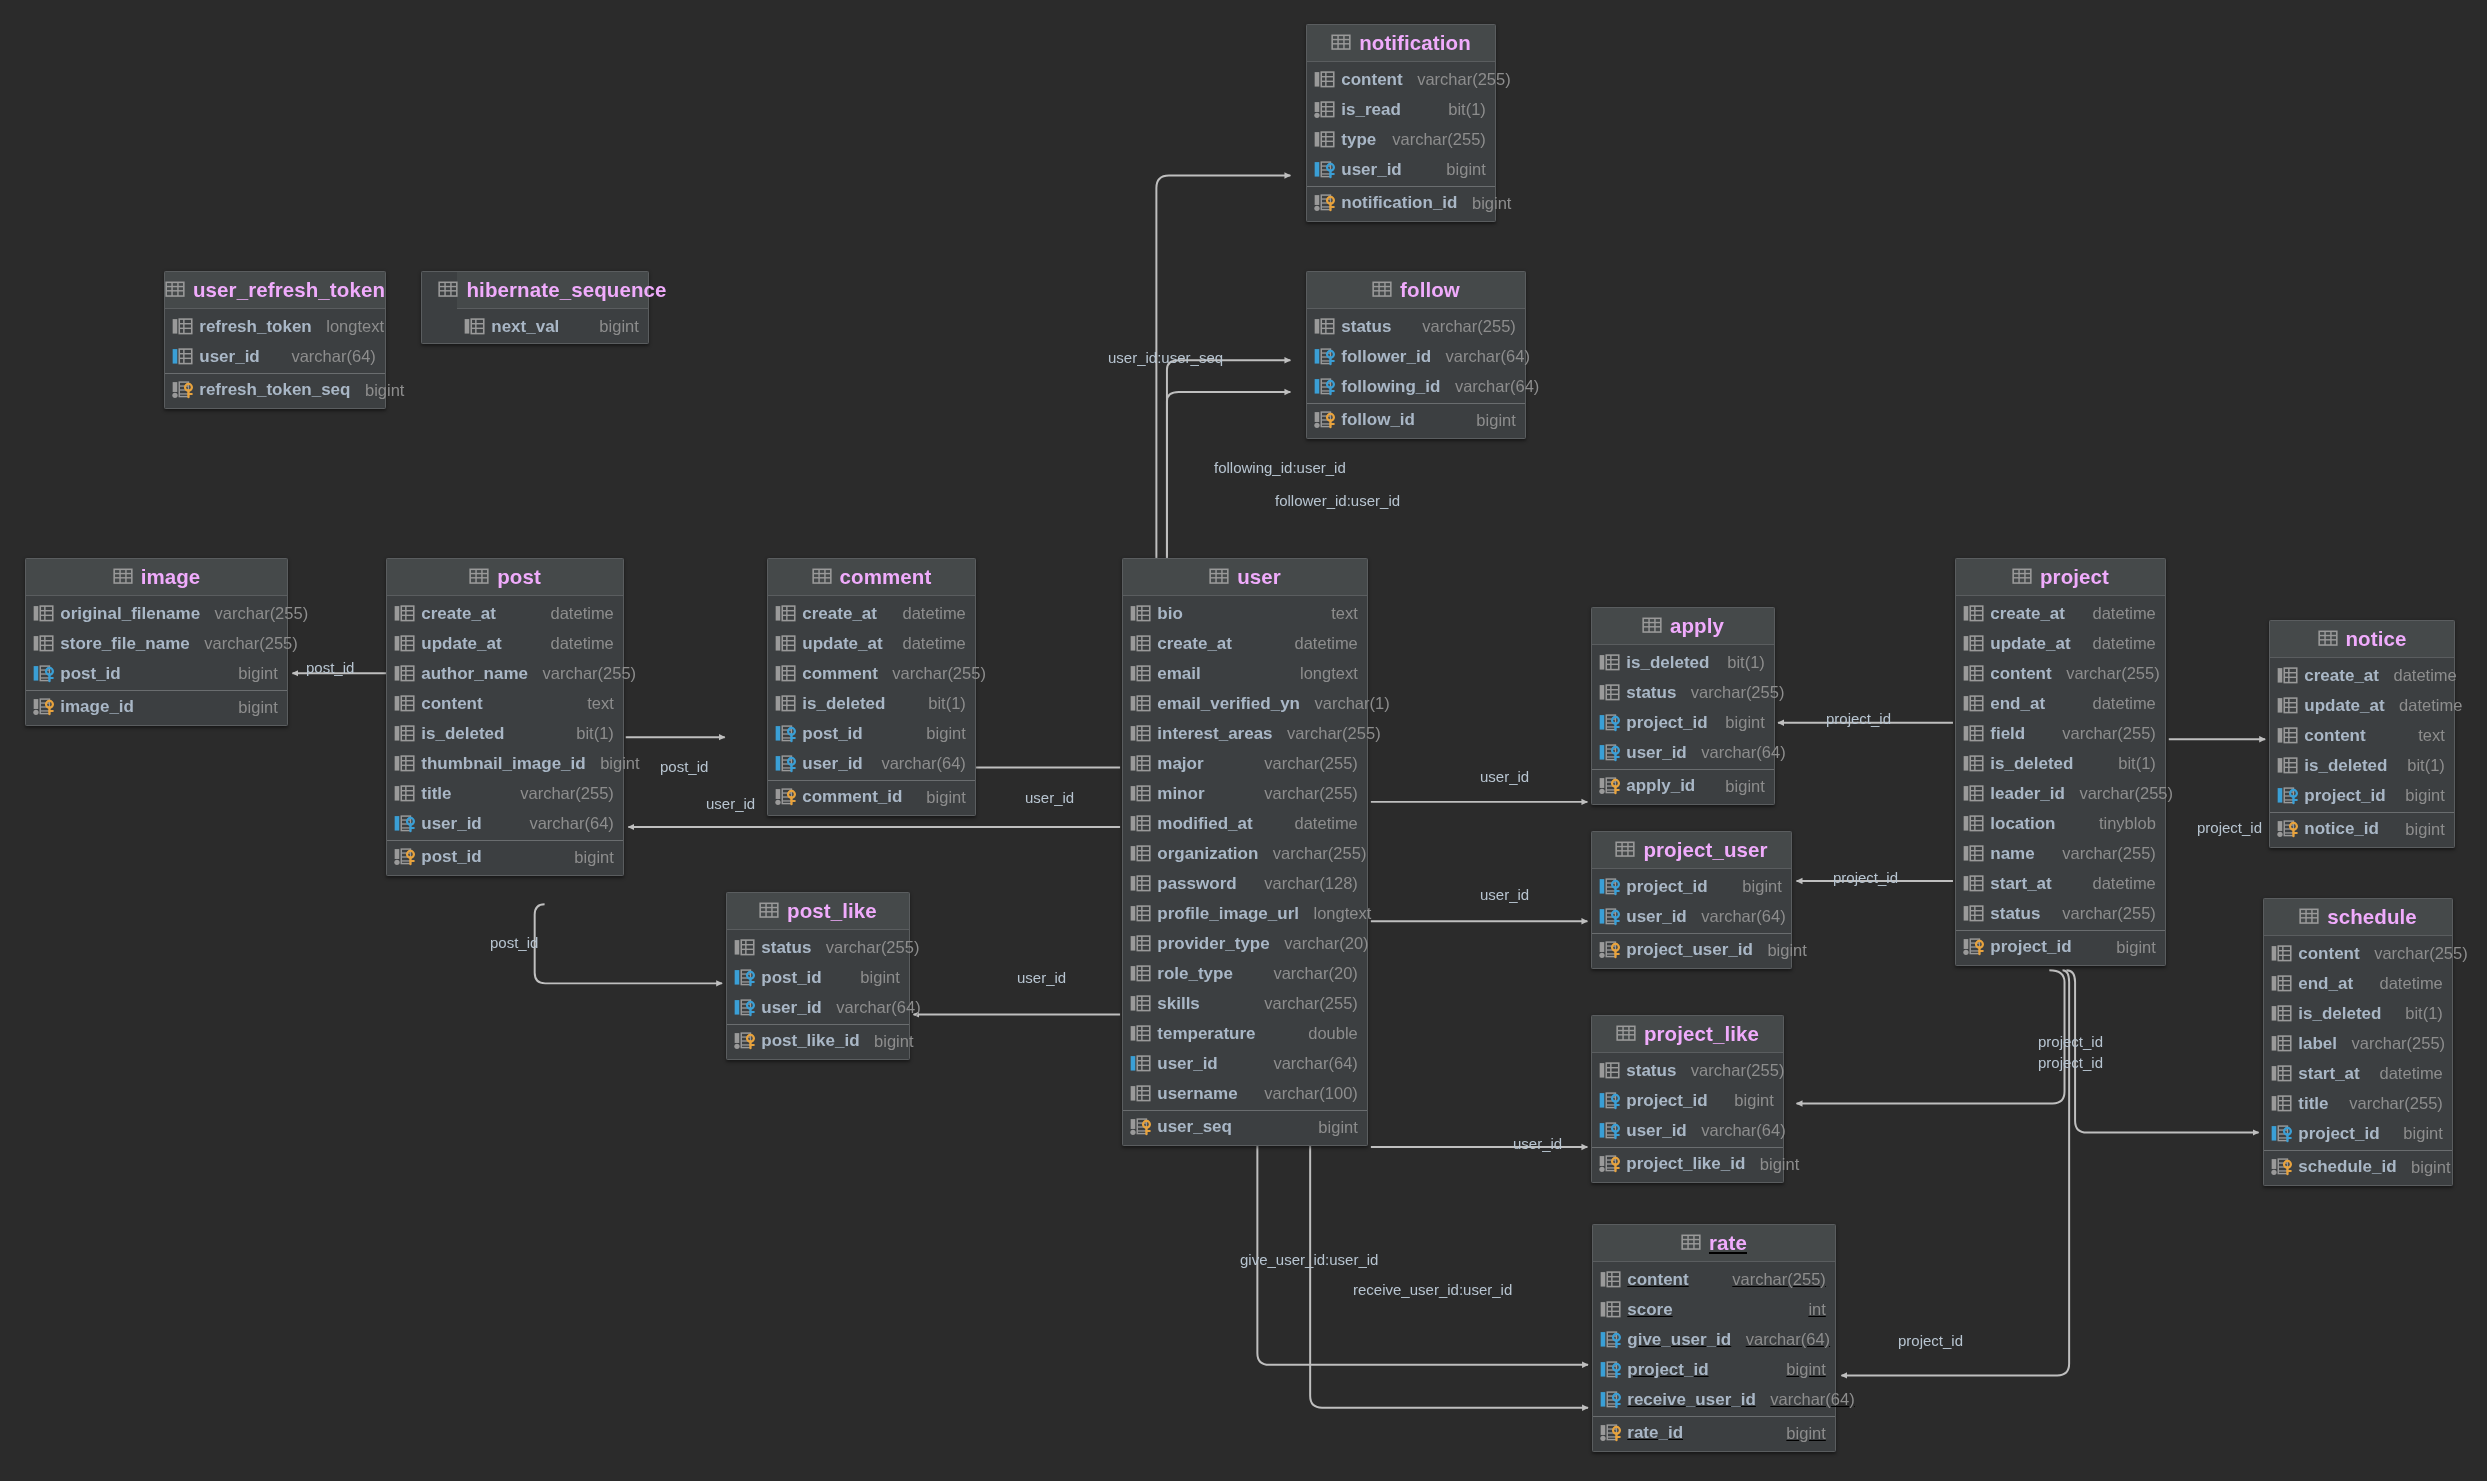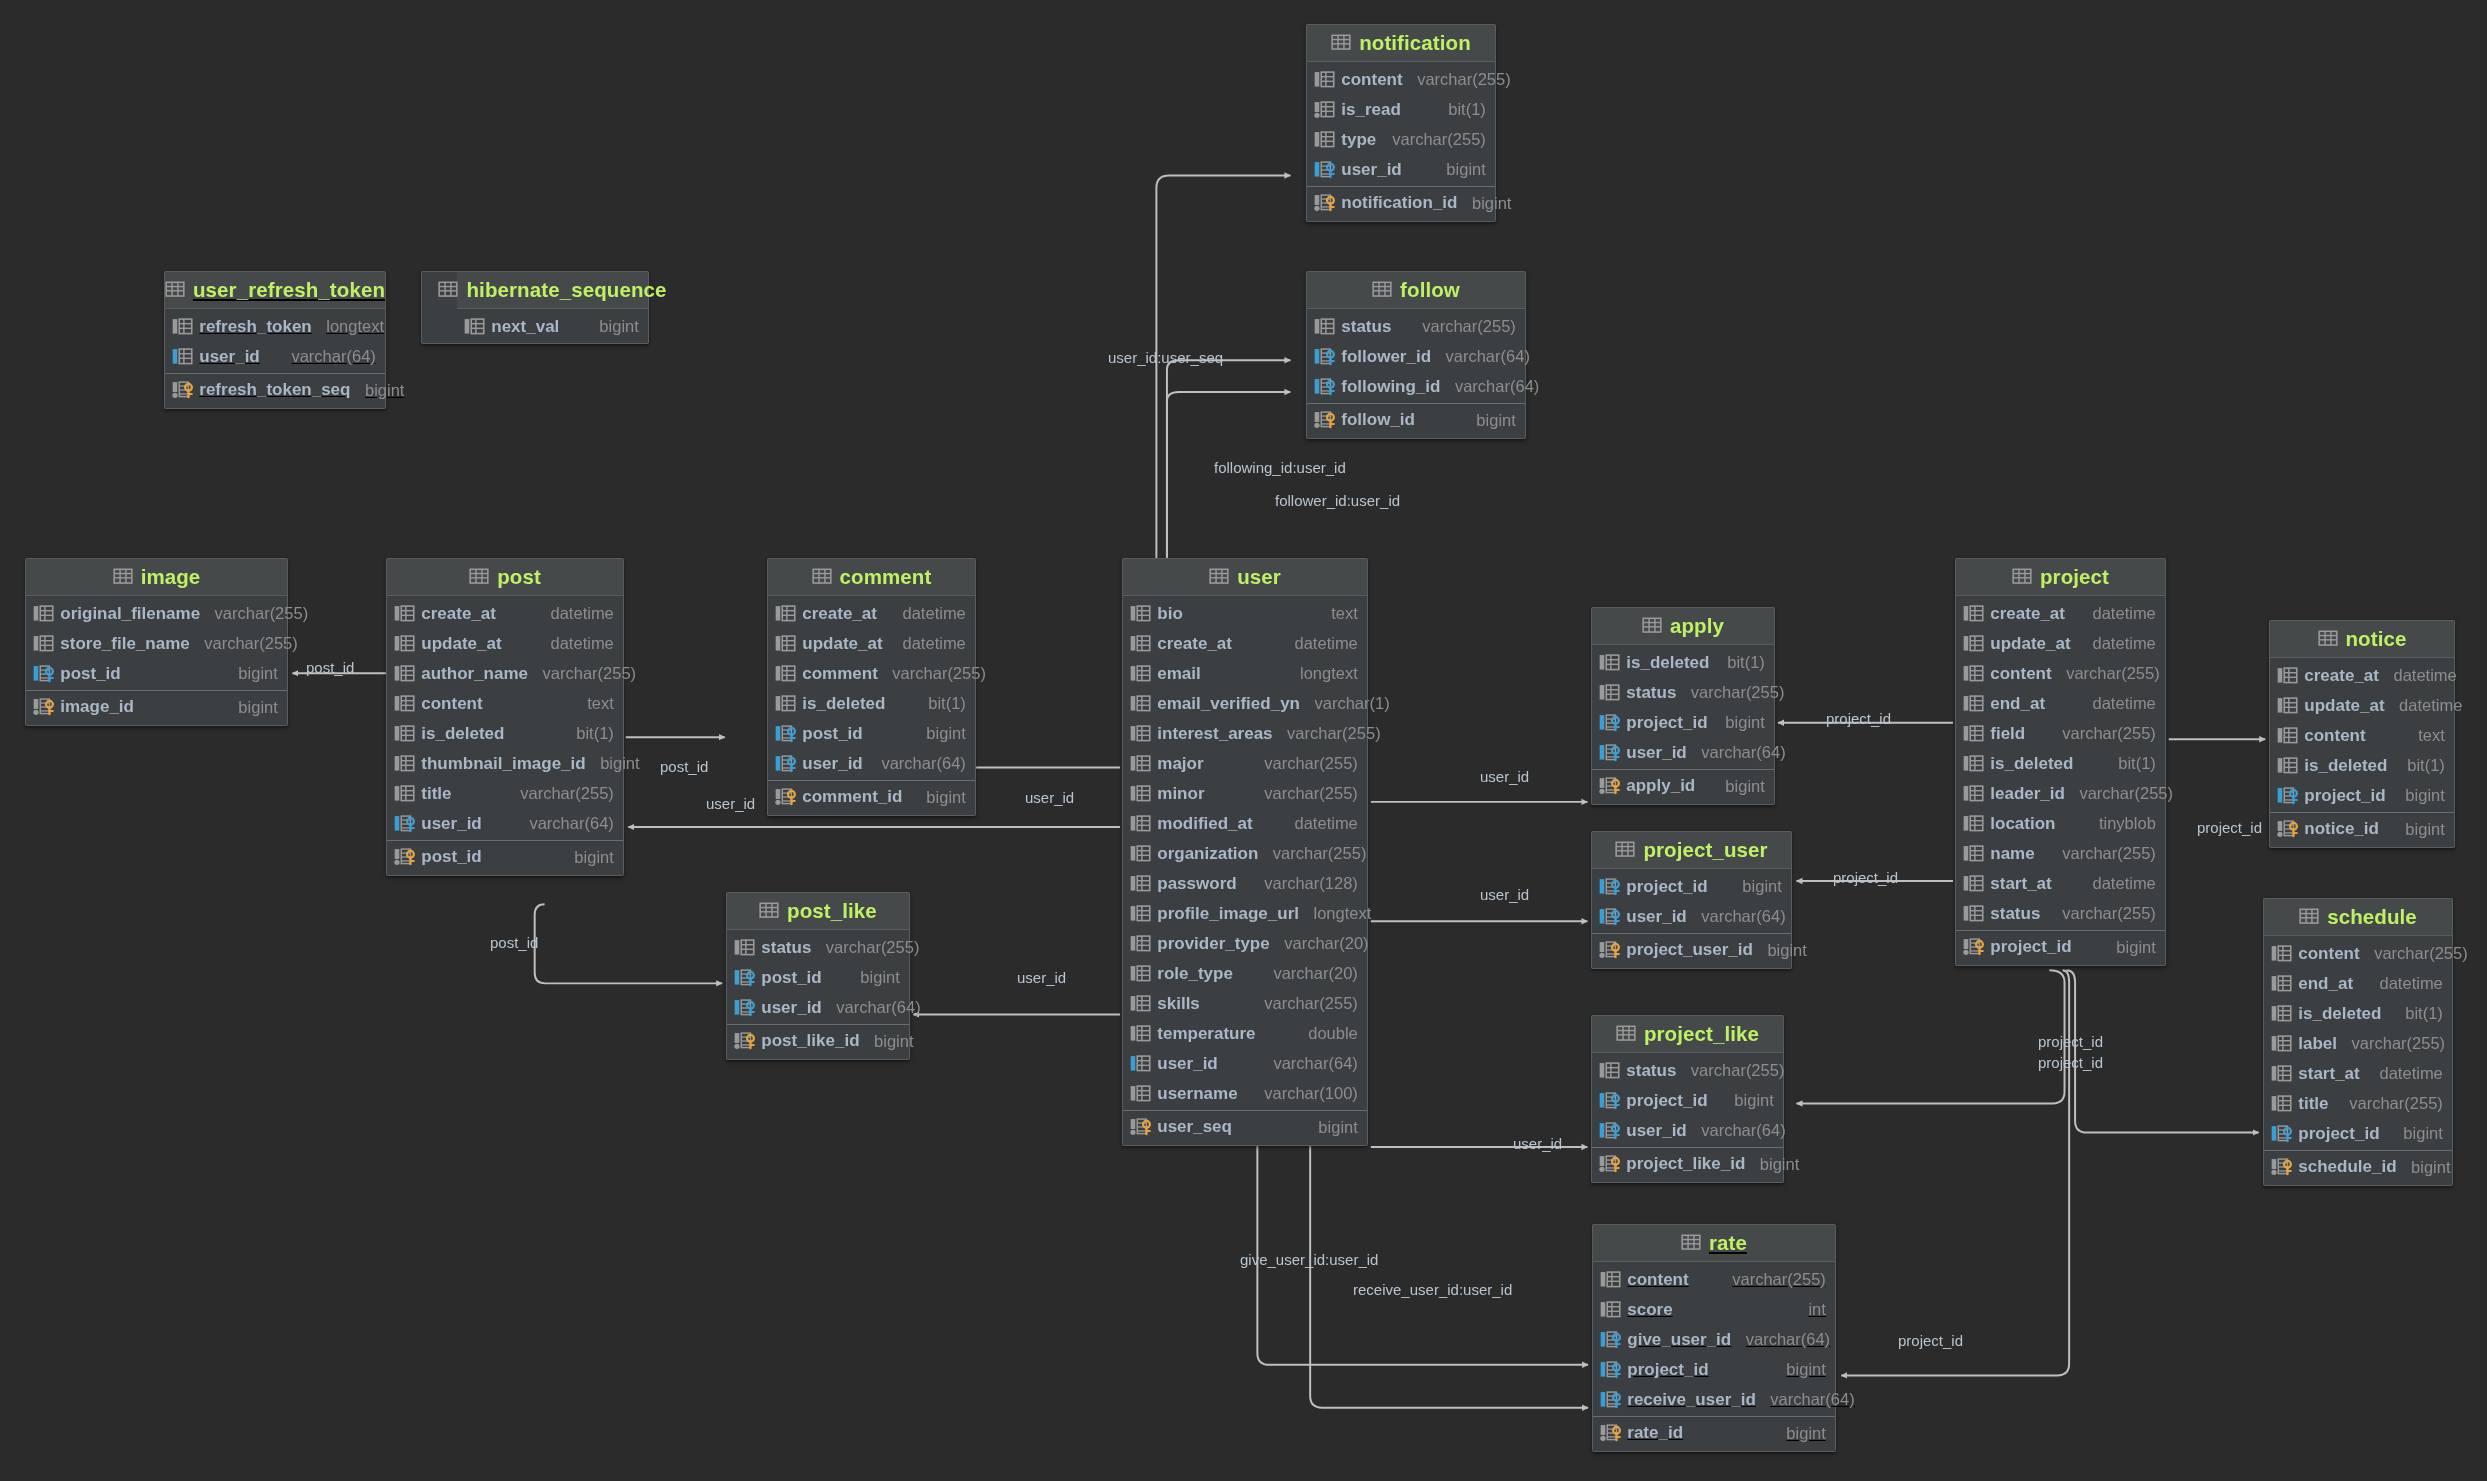--- a/index.html
+++ b/index.html
@@ -44,7 +44,7 @@
   .tbl-title {
     font-size: 20.5px;
     font-weight: bold;
-    color: #bef264;
+    color: #f0abfc;
     white-space: nowrap;
     letter-spacing: 0.1px;
   }

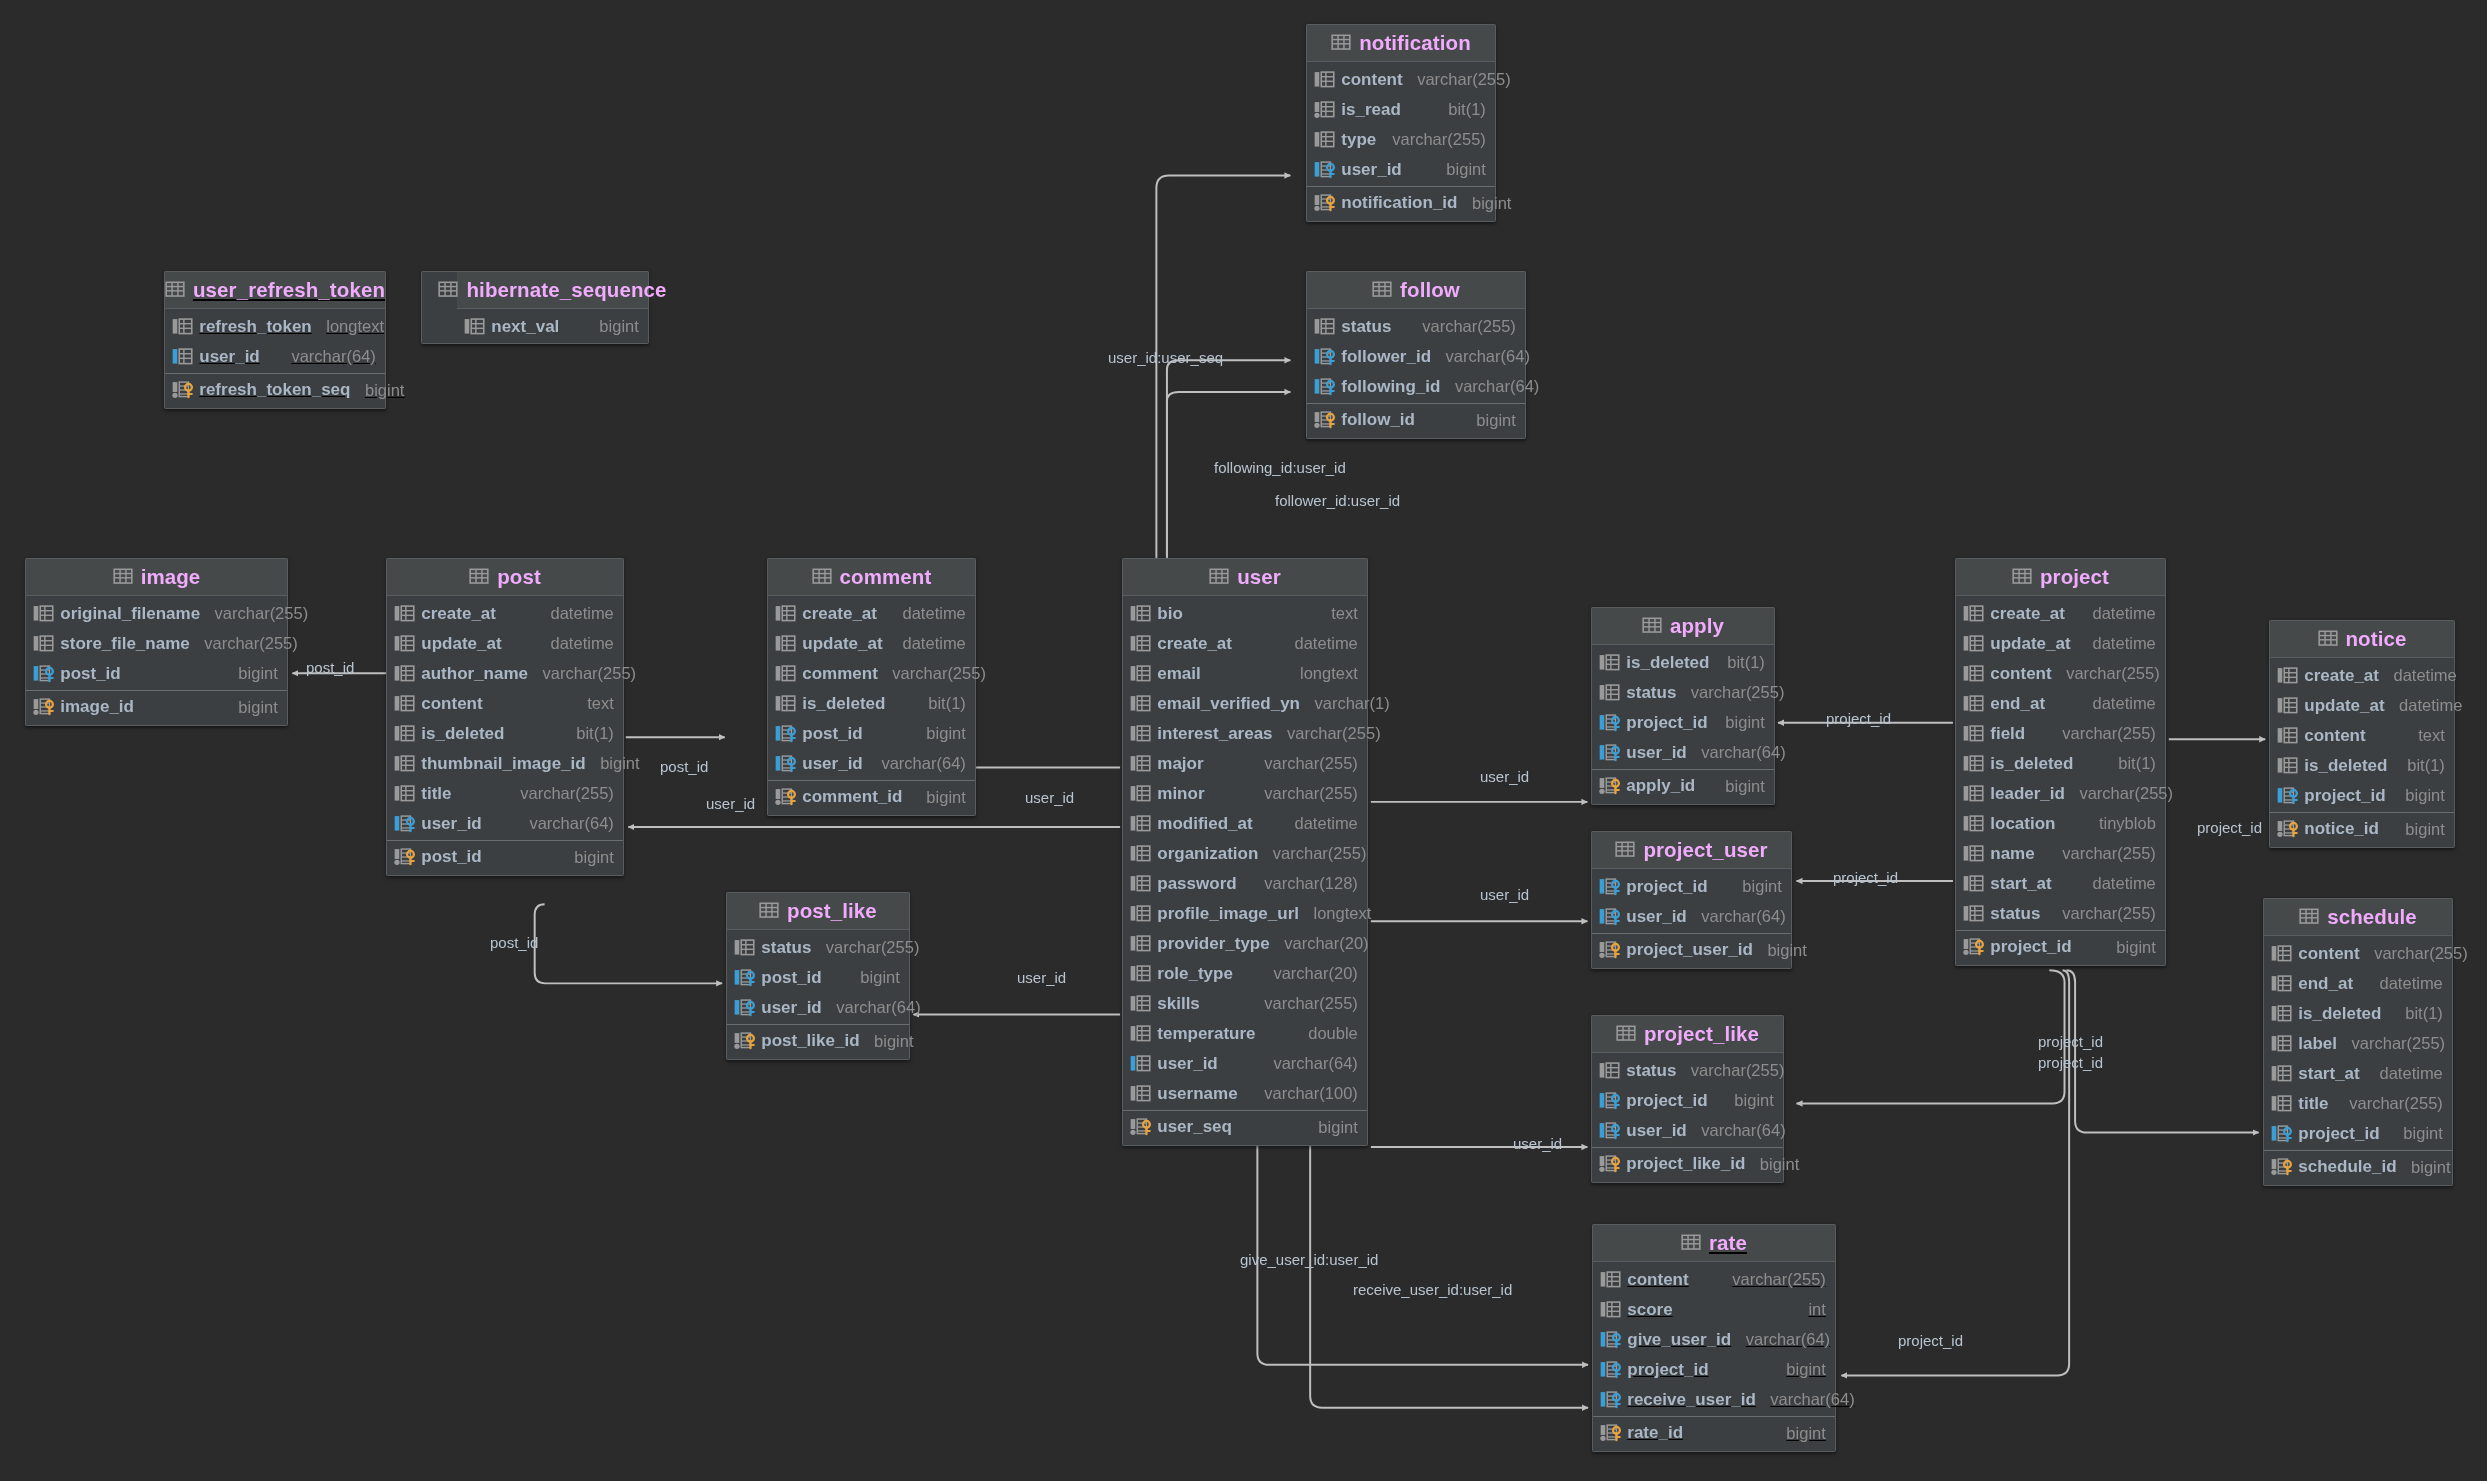--- a/index.html
+++ b/index.html
@@ -315,7 +315,7 @@
           </div>
         </div>
       </div>
-      <div class="tbl" style="left: 164px; top: 271px; width: 222px; text-decoration: underline;">
+      <div class="tbl" style="left: 164px; top: 271px; width: 222px;">
         <div class="tbl-head">
           <span><svg width="20" height="17" viewBox="0 0 30 26">
                 <rect x="1.5" y="2" width="27" height="21" fill="none" stroke="#9a9a9a" stroke-width="2.4"></rect>

